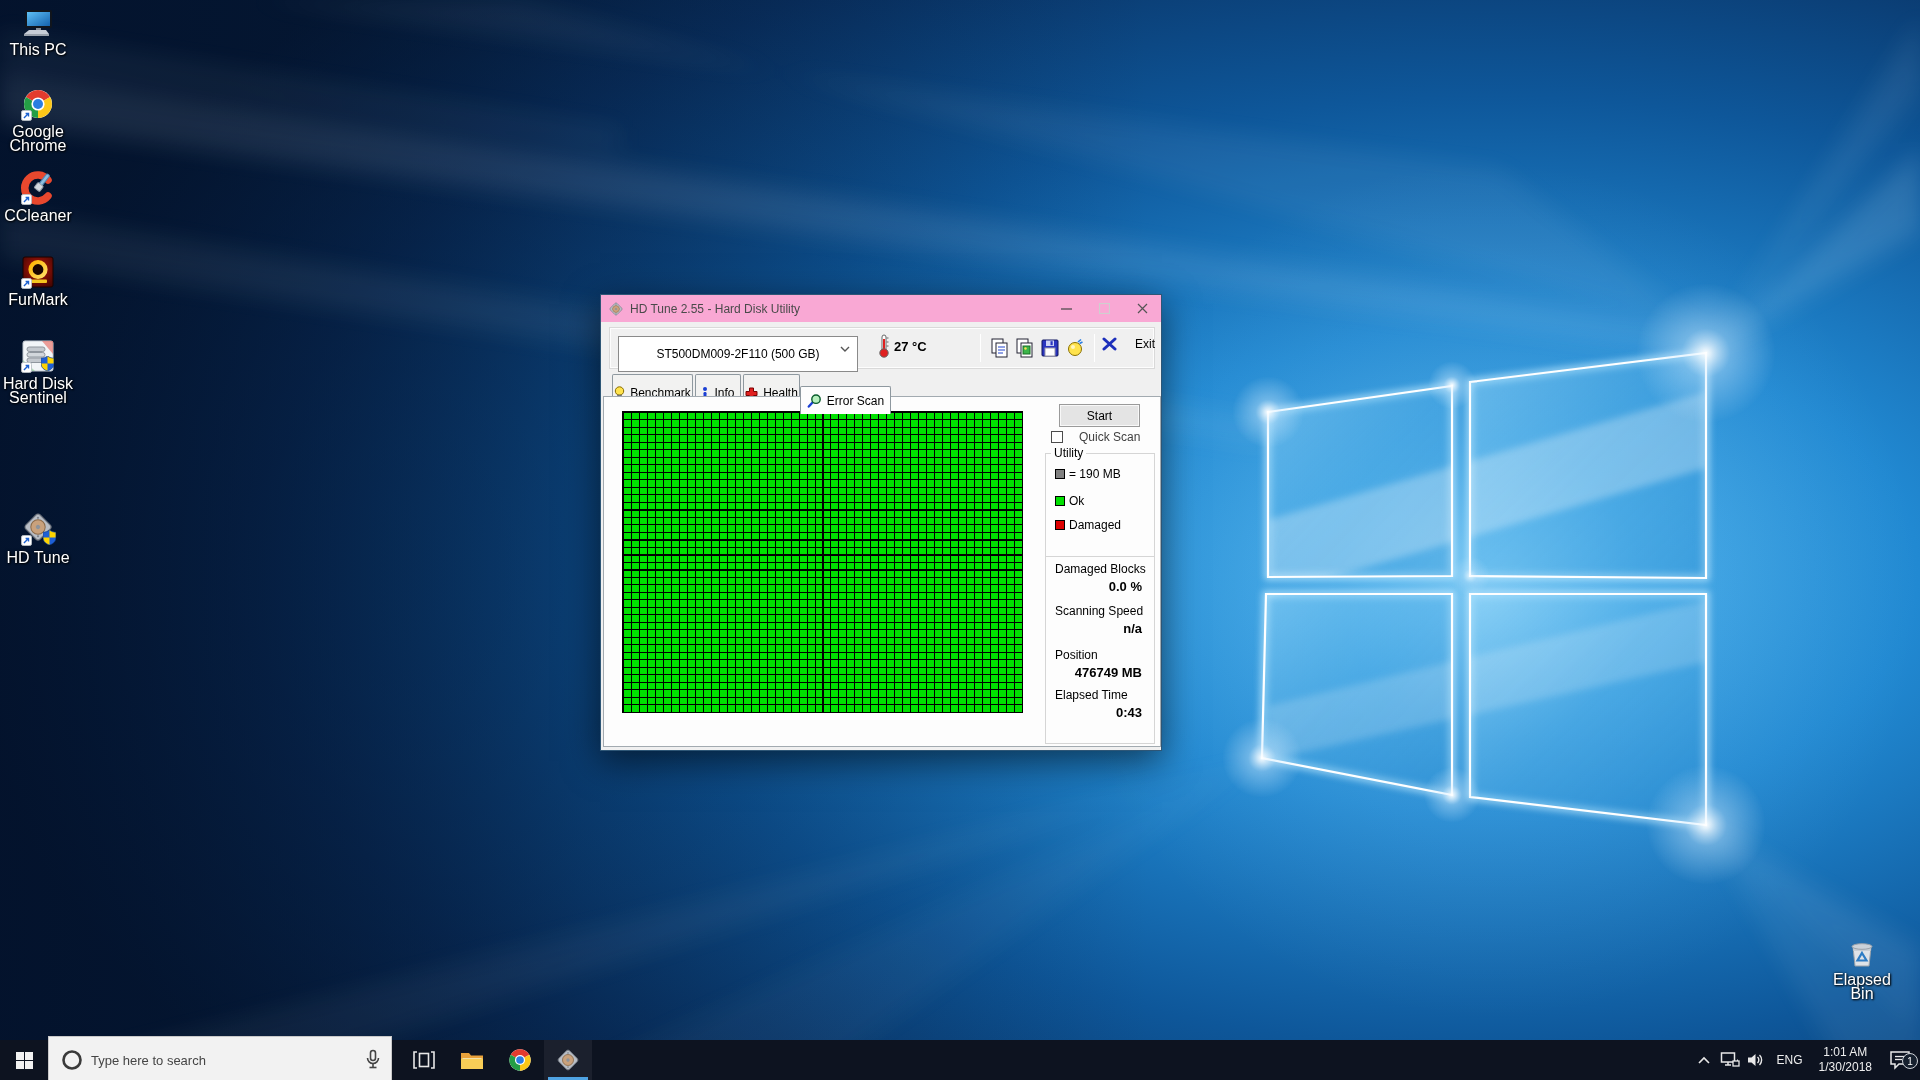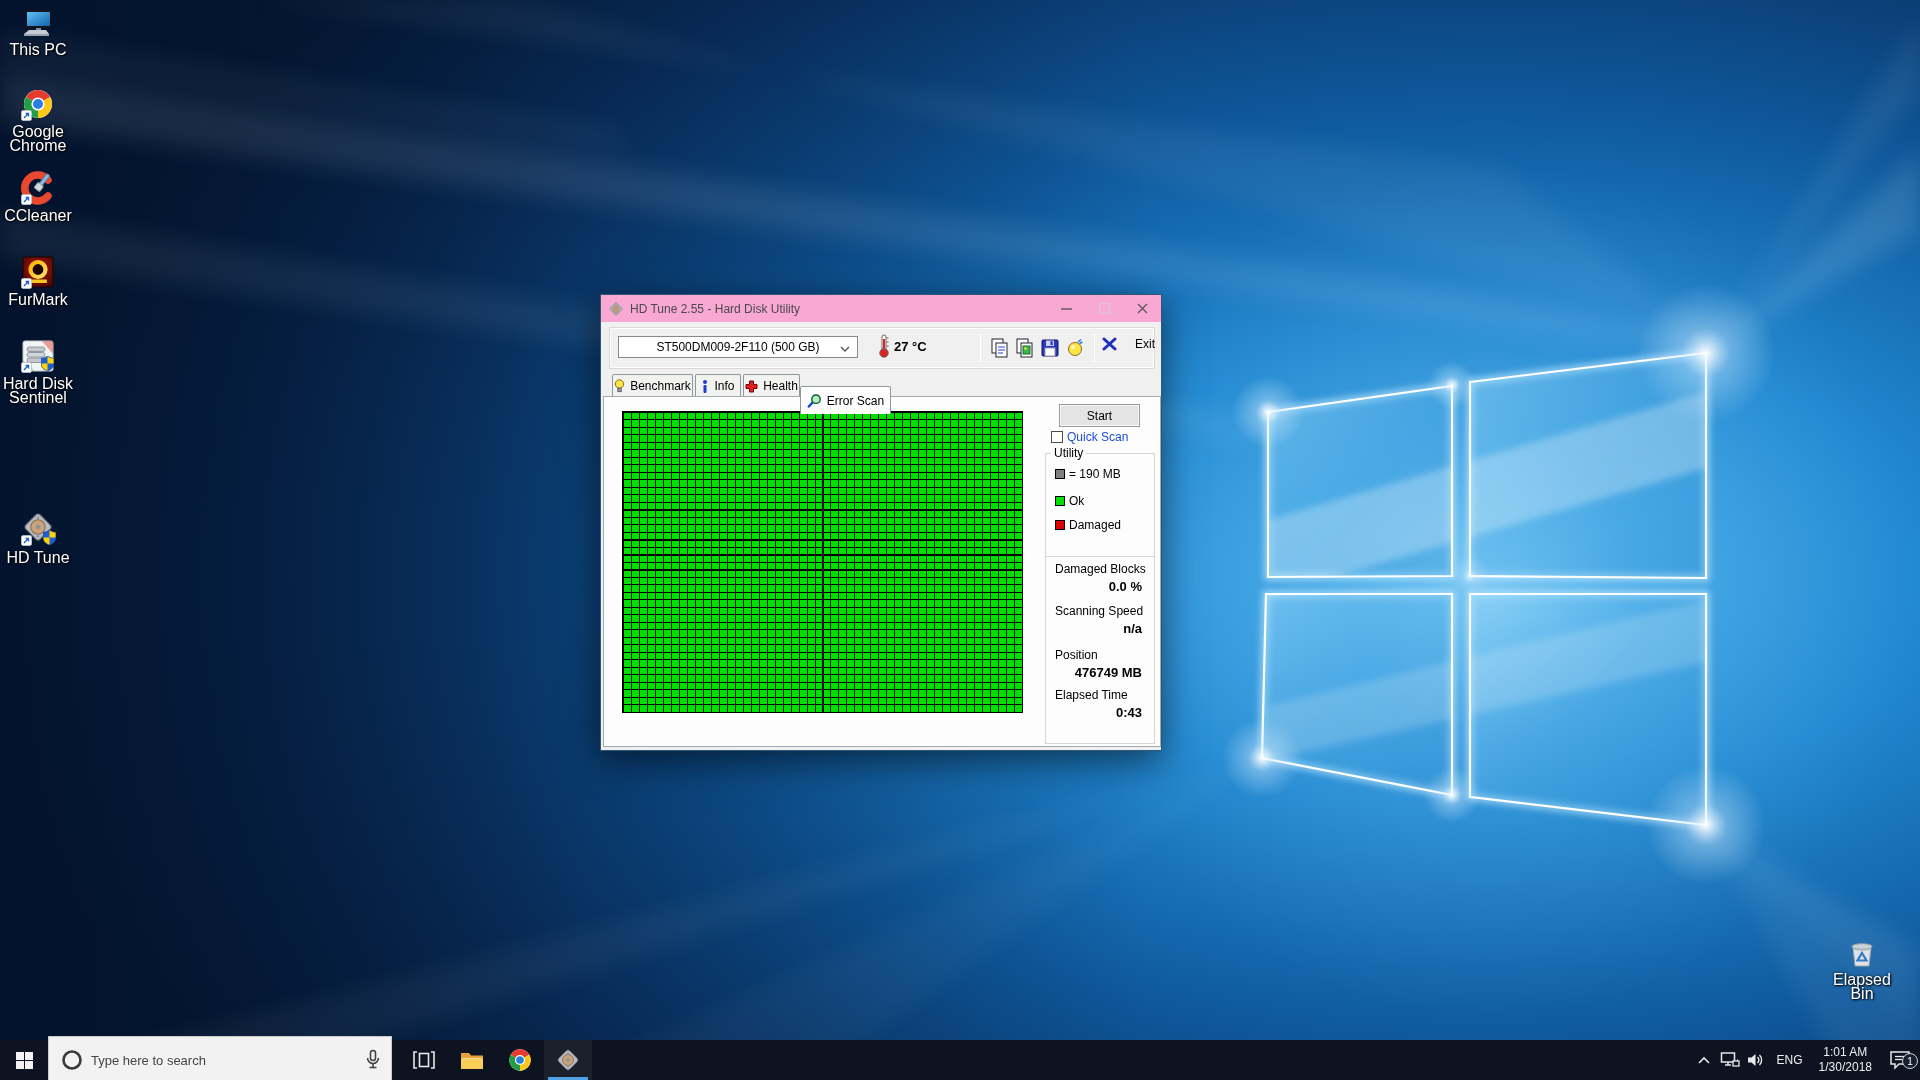--- a/index.html
+++ b/index.html
@@ -24,7 +24,7 @@
   .win-btn.max { color:#c9c9c9; }
 
   #toolbar-box { position:absolute; left:8px; top:32px; width:546px; height:42px; border:1px solid #d9d9d9; background:#f0f0f0; box-shadow:inset 0 0 0 1px #fdfdfd; }
-  #combo { position:absolute; left:8px; top:8px; width:240px; height:22px; background:#fff; border:1px solid #8a8a8a; font-size:12px; color:#000;
+  #combo { position:absolute; left:8px; top:8px; width:240px; height:36px; background:#fff; border:1px solid #8a8a8a; font-size:12px; color:#000;
            display:flex; align-items:center; justify-content:center; }
   #combo .chev { position:absolute; right:7px; top:9px; }
   #thermo { position:absolute; left:268px; top:5px; }

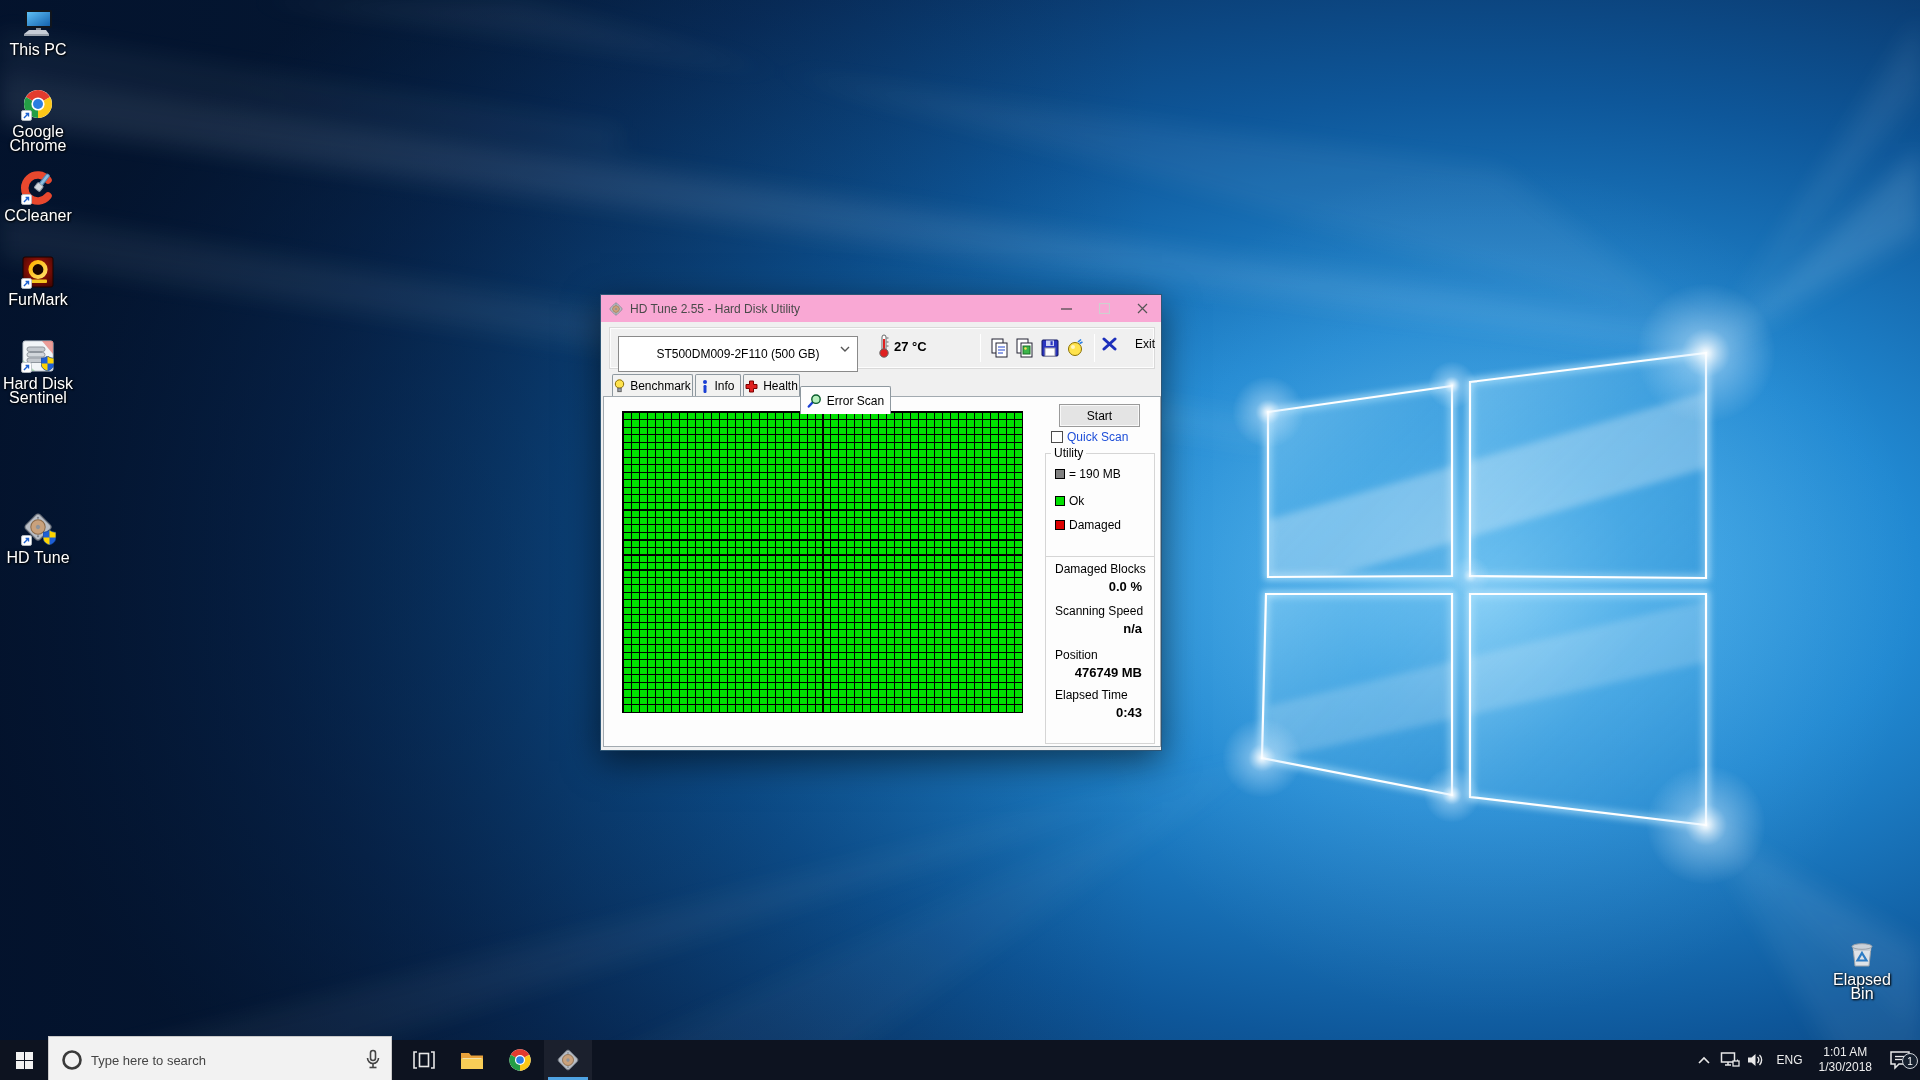--- a/index.html
+++ b/index.html
@@ -34,7 +34,7 @@
   #exit-btn { position:absolute; left:492px; top:9px; display:flex; align-items:center; gap:18px; font-size:12px; color:#000; }
 
   #tabstrip { position:absolute; left:2px; top:75px; width:558px; height:27px; }
-  .tab { position:absolute; top:4px; height:23px; background:#f2f2f1; border:1px solid #8e989f; border-bottom:none;
+  .tab { position:absolute; top:4px; height:37px; background:#f2f2f1; border:1px solid #8e989f; border-bottom:none;
          border-radius:2px 2px 0 0; display:flex; align-items:center; justify-content:center; gap:5px; font-size:12px; color:#000; z-index:1; }
   .tab.active { top:16px; height:28px; background:#fdfdfd; z-index:3; }
   #tabpage { position:absolute; left:2px; top:101px; width:558px; height:351px; background:#fdfdfd; border:1px solid #a2aab0; z-index:2; }

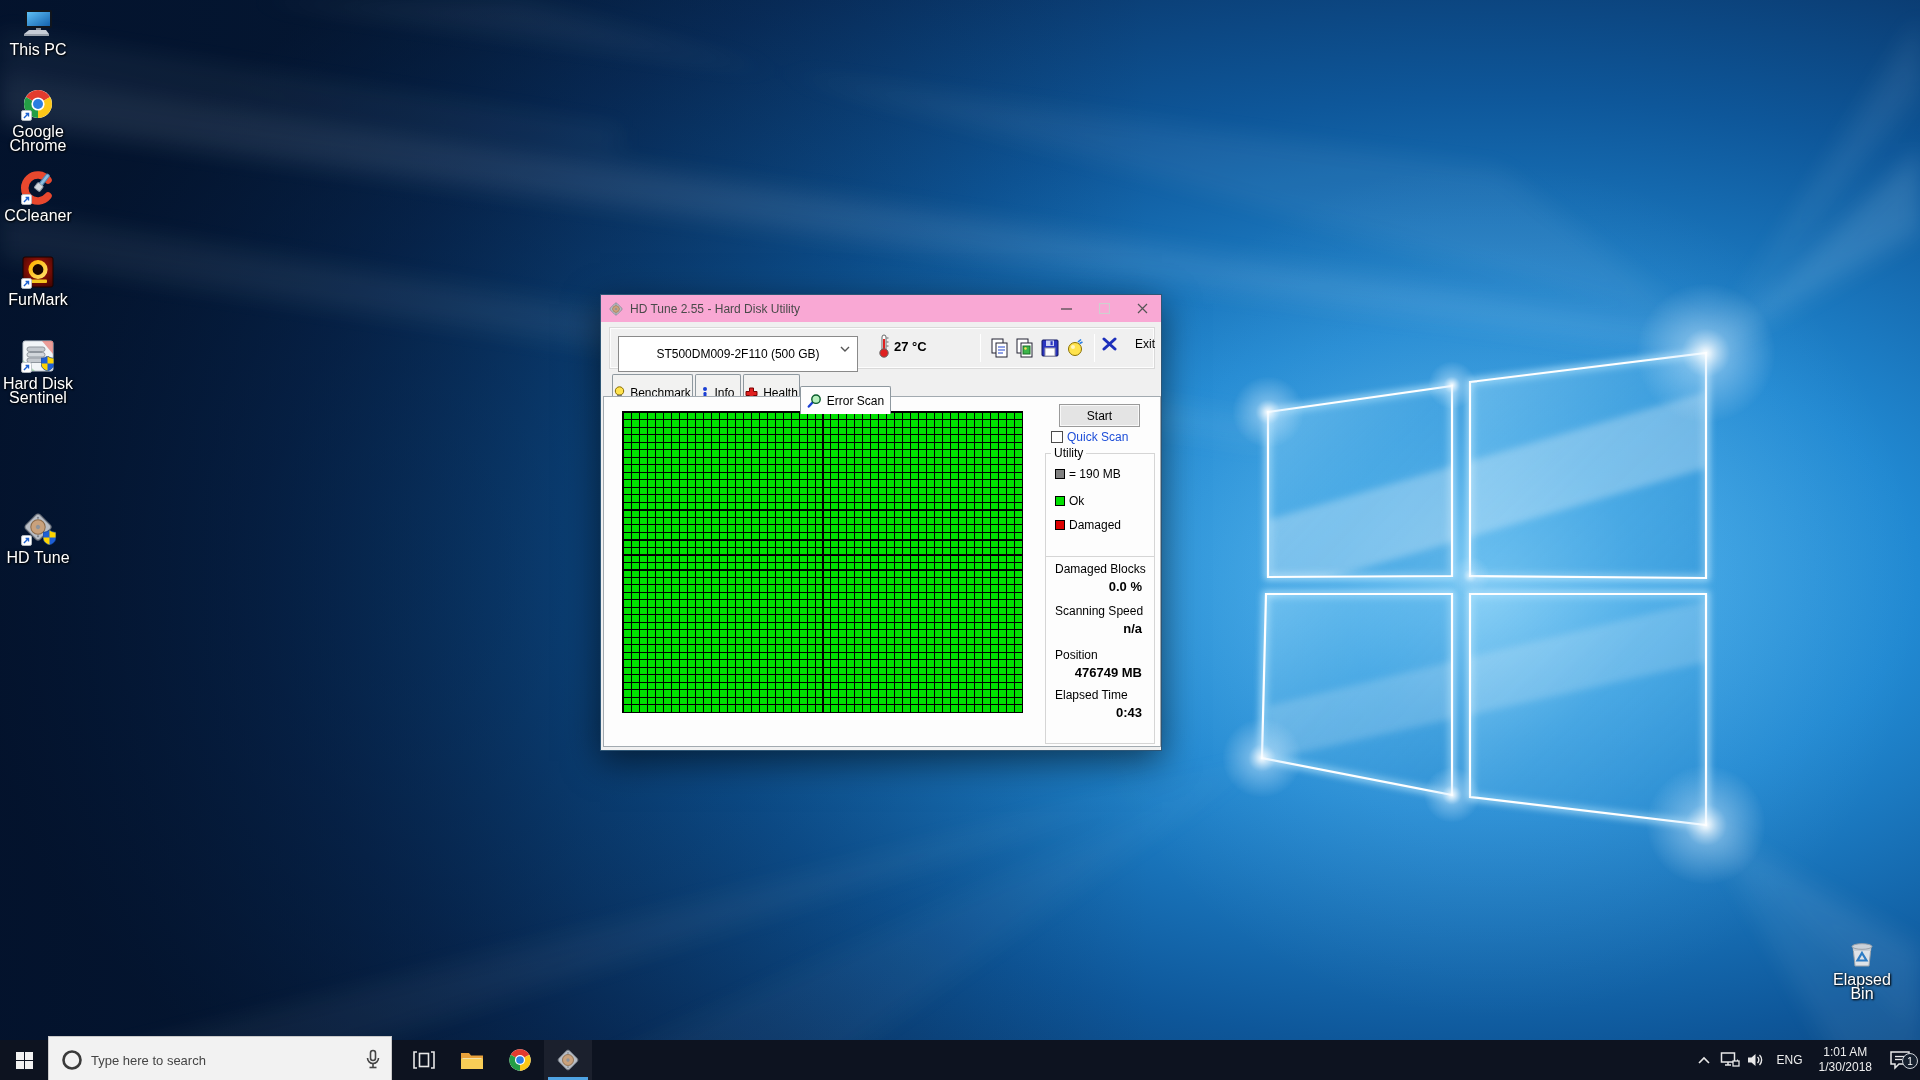--- a/index.html
+++ b/index.html
@@ -43,7 +43,7 @@
 
   #start-btn { position:absolute; left:455px; top:7px; width:81px; height:23px; background:#e4e4e4; border:1px solid #9a9a9a;
                font-size:12px; color:#000; display:flex; align-items:center; justify-content:center; box-shadow:inset 0 0 0 1px #f8f8f8; }
-  #quick-scan { position:absolute; left:447px; top:33px; display:flex; align-items:center; gap:4px; font-size:12px; color:#1d4ed8; }
+  #quick-scan { position:absolute; left:447px; top:33px; display:flex; align-items:center; gap:16px; font-size:12px; color:#404040; }
   .cb { width:12px; height:12px; background:#fff; border:1px solid #4c4c4c; }
 
   .groupbox { position:absolute; border:1px solid #d5d5d5; box-shadow:inset 0 0 0 1px #fdfdfd; }

